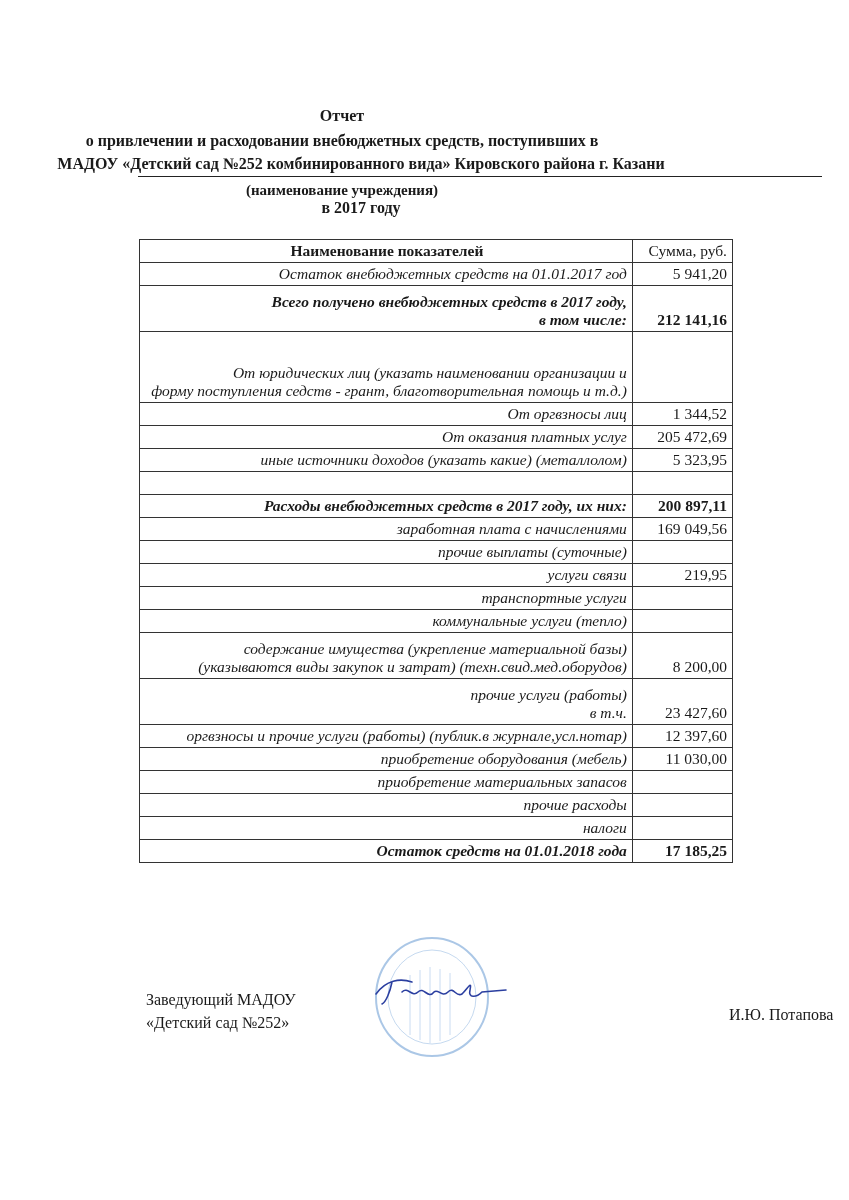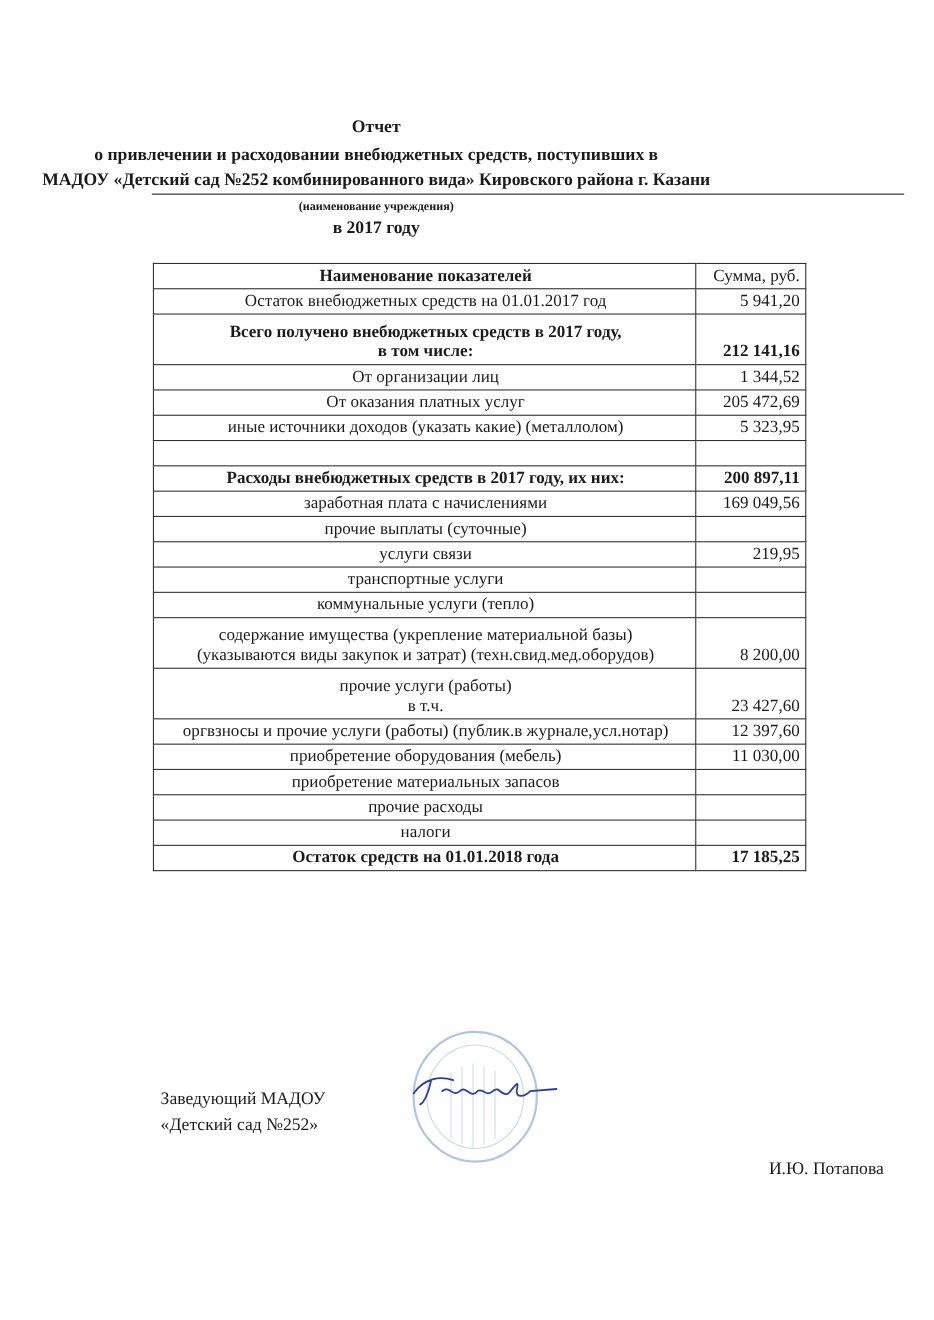--- a/index.html
+++ b/index.html
@@ -10,7 +10,7 @@
   .title-block { position:absolute; left:0; width:684px; text-align:center; }
   .t-main { top:107px; font-size:16px; font-weight:bold; }
   .t-sub { top:132px; font-size:16px; font-weight:bold; }
-  .t-org { top:155px; font-size:16px; font-weight:bold; }
+  .t-org { top:155px; font-size:16px; font-weight:bold;padding-left:19px; }
   .t-org span { padding-bottom:1px; }
   .org-line { position:absolute; left:138px; top:176px; width:684px; height:1px; background:#222; }
   .t-hint { top:182px; font-size:11px; font-weight:bold; }

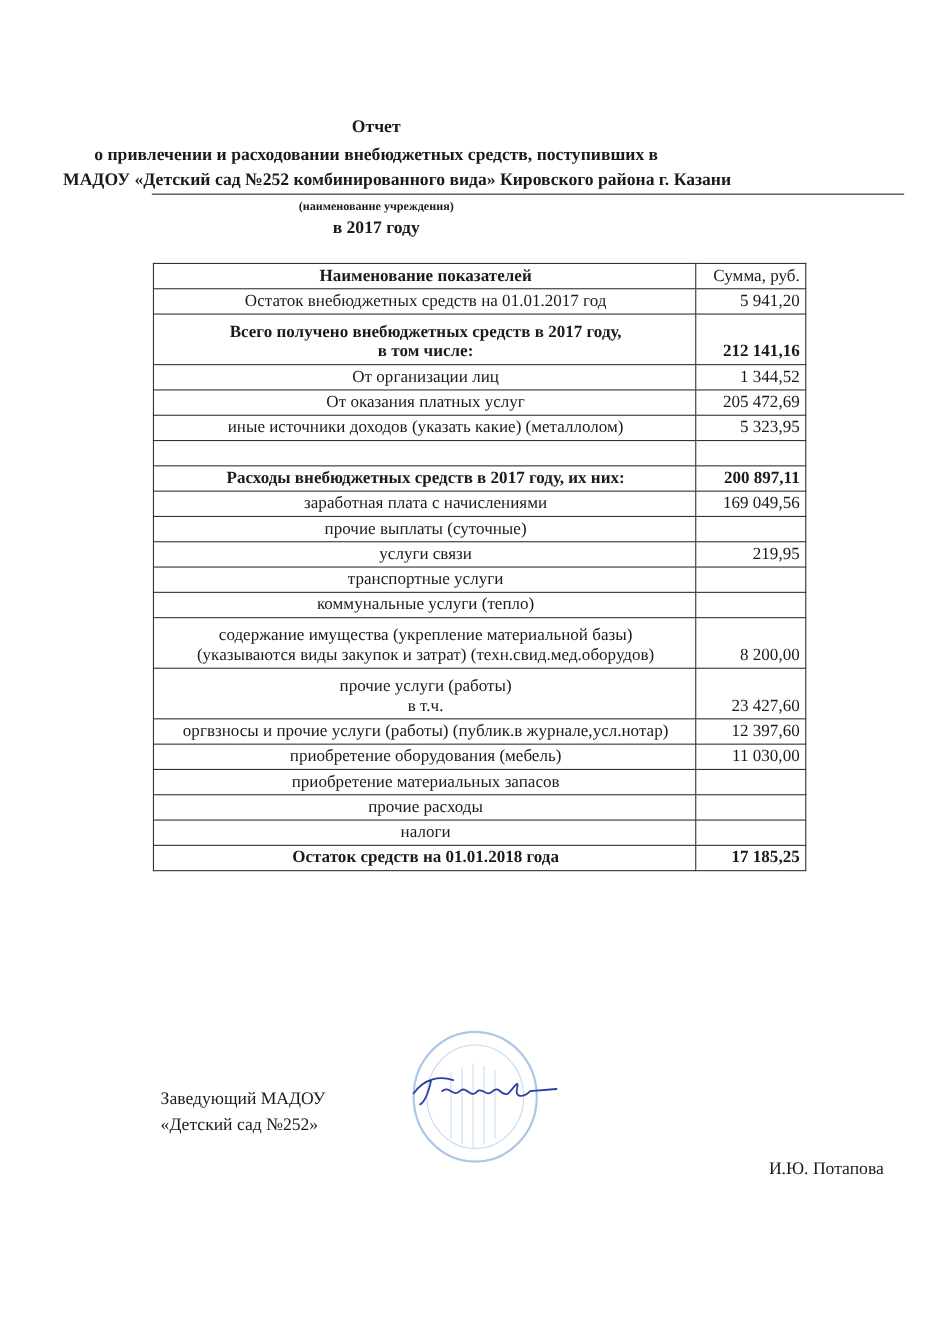--- a/index.html
+++ b/index.html
@@ -13,7 +13,7 @@
   .t-org { top:155px; font-size:16px; font-weight:bold;padding-left:19px; }
   .t-org span { padding-bottom:1px; }
   .org-line { position:absolute; left:138px; top:176px; width:684px; height:1px; background:#222; }
-  .t-hint { top:182px; font-size:11px; font-weight:bold; }
+  .t-hint { top:182px; font-size:15px; font-weight:bold; }
   .t-year { top:199px; font-size:16px; font-weight:bold; }
 
   table.report {

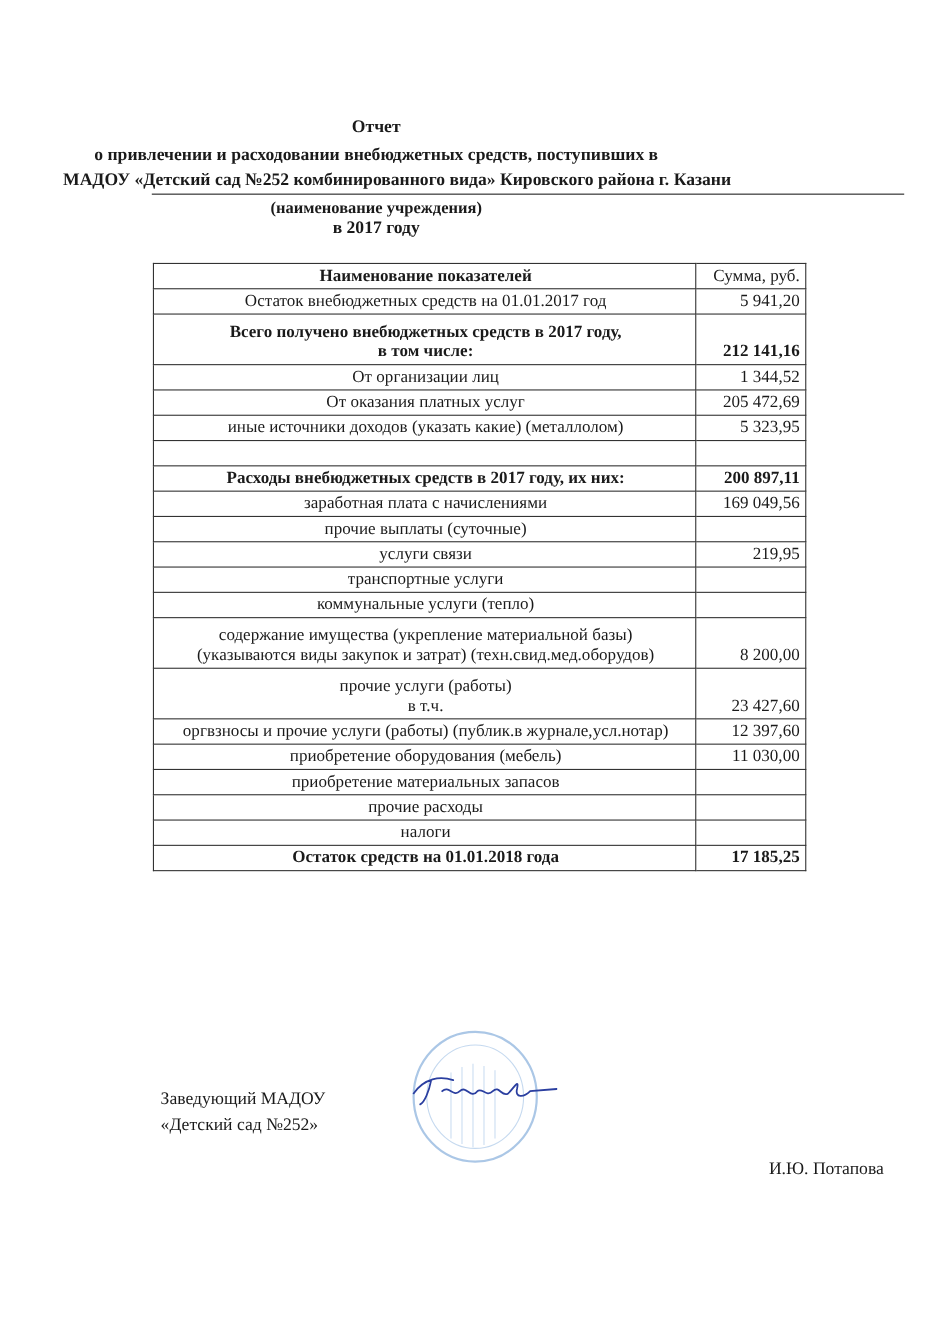--- a/index.html
+++ b/index.html
@@ -14,7 +14,7 @@
   .t-org span { padding-bottom:1px; }
   .org-line { position:absolute; left:138px; top:176px; width:684px; height:1px; background:#222; }
   .t-hint { top:182px; font-size:15px; font-weight:bold; }
-  .t-year { top:199px; font-size:16px; font-weight:bold; }
+  .t-year { top:199px; font-size:16px; font-weight:bold;padding-left:19px; }
 
   table.report {
     position:absolute; left:139px; top:239px; width:594px;

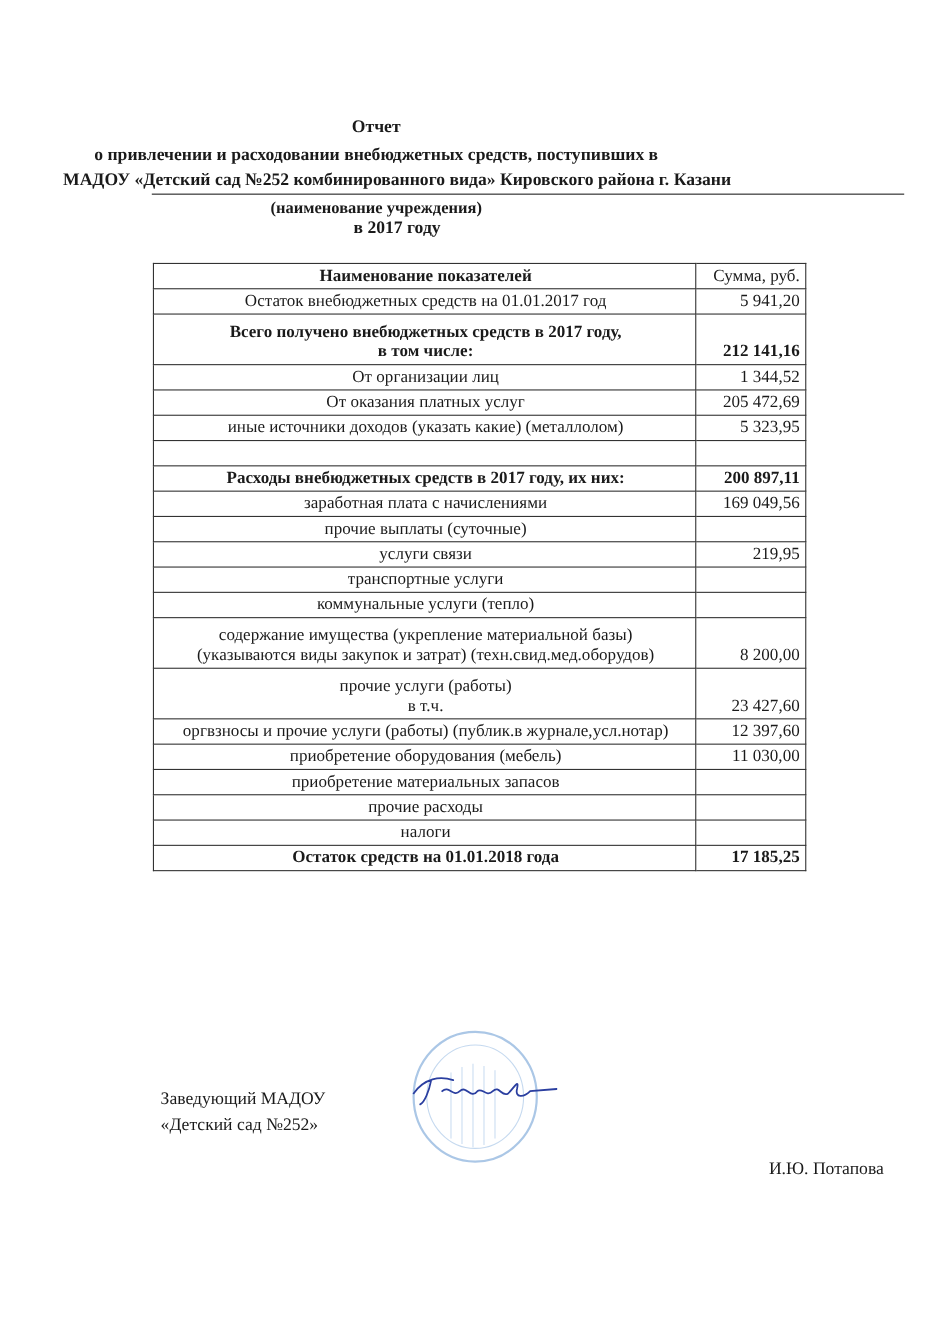--- a/index.html
+++ b/index.html
@@ -25,7 +25,7 @@
   }
   table.report th { font-weight:bold; text-align:center; height:19px; }
   table.report th.sum { font-weight:normal; text-align:right; padding-right:5px; }
-  td.name { width:566px; text-align:center; }
+  td.name { width:566px; text-align:right;font-style:italic; }
   td.val { width:98px; text-align:right; padding-right:5px; }
   tr.bold td { font-weight:bold; }
   tr.r1 td { height:19px; }

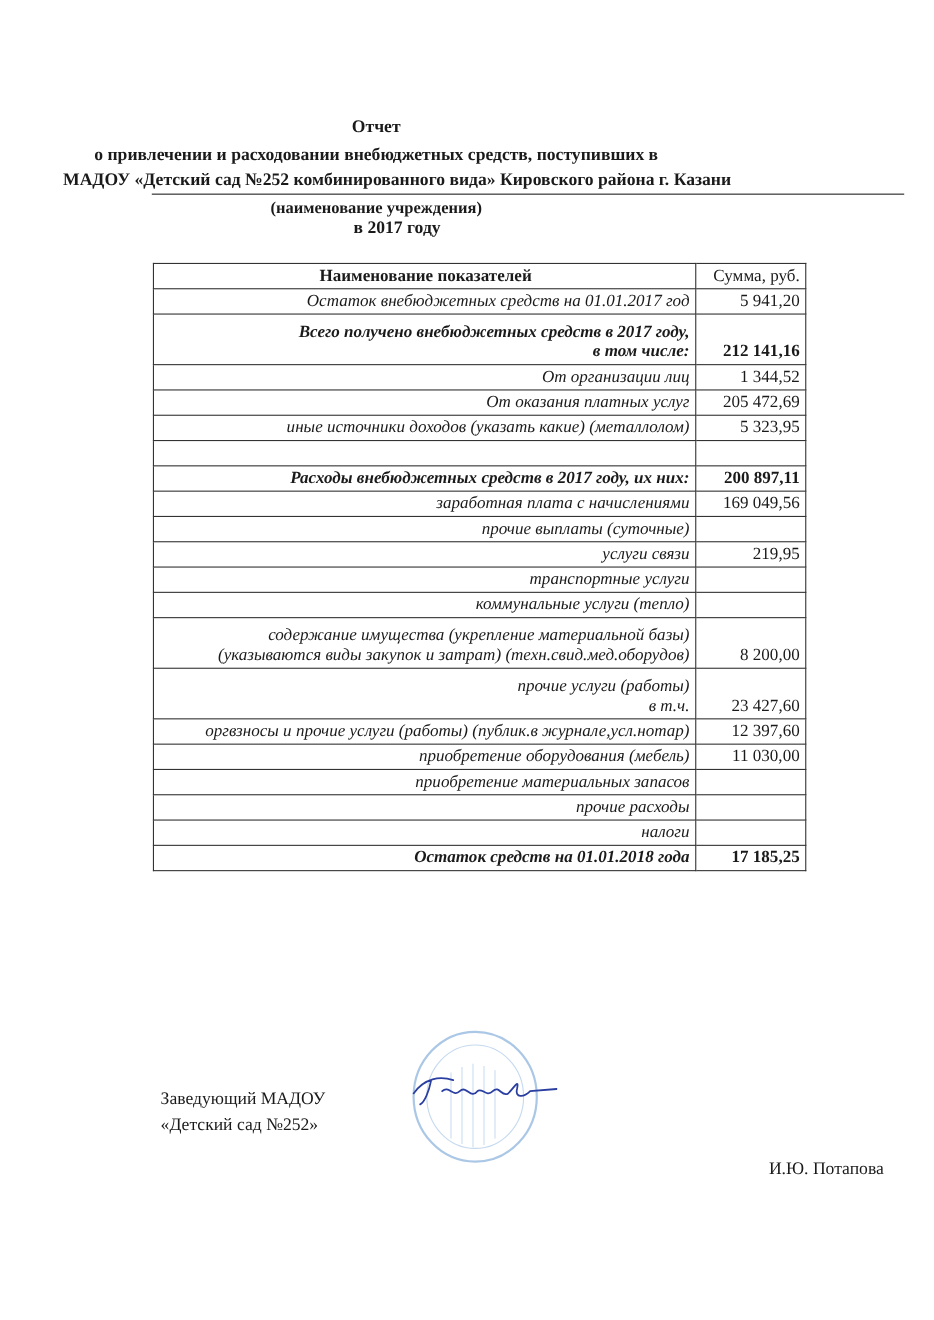--- a/index.html
+++ b/index.html
@@ -64,6 +64,13 @@
           <div>в том числе:</div>
         </td>
     <td class="val">212 141,16</td>
+  </tr>
+  <tr class="r3">
+    <td class="name">
+          <div>От юридических лиц (указать наименовании организации и</div>
+          <div>форму поступления седств - грант, благотворительная помощь и т.д.)</div>
+        </td>
+    <td class="val"></td>
   </tr>
   <tr class="r1">
     <td class="name">От организации лиц</td>

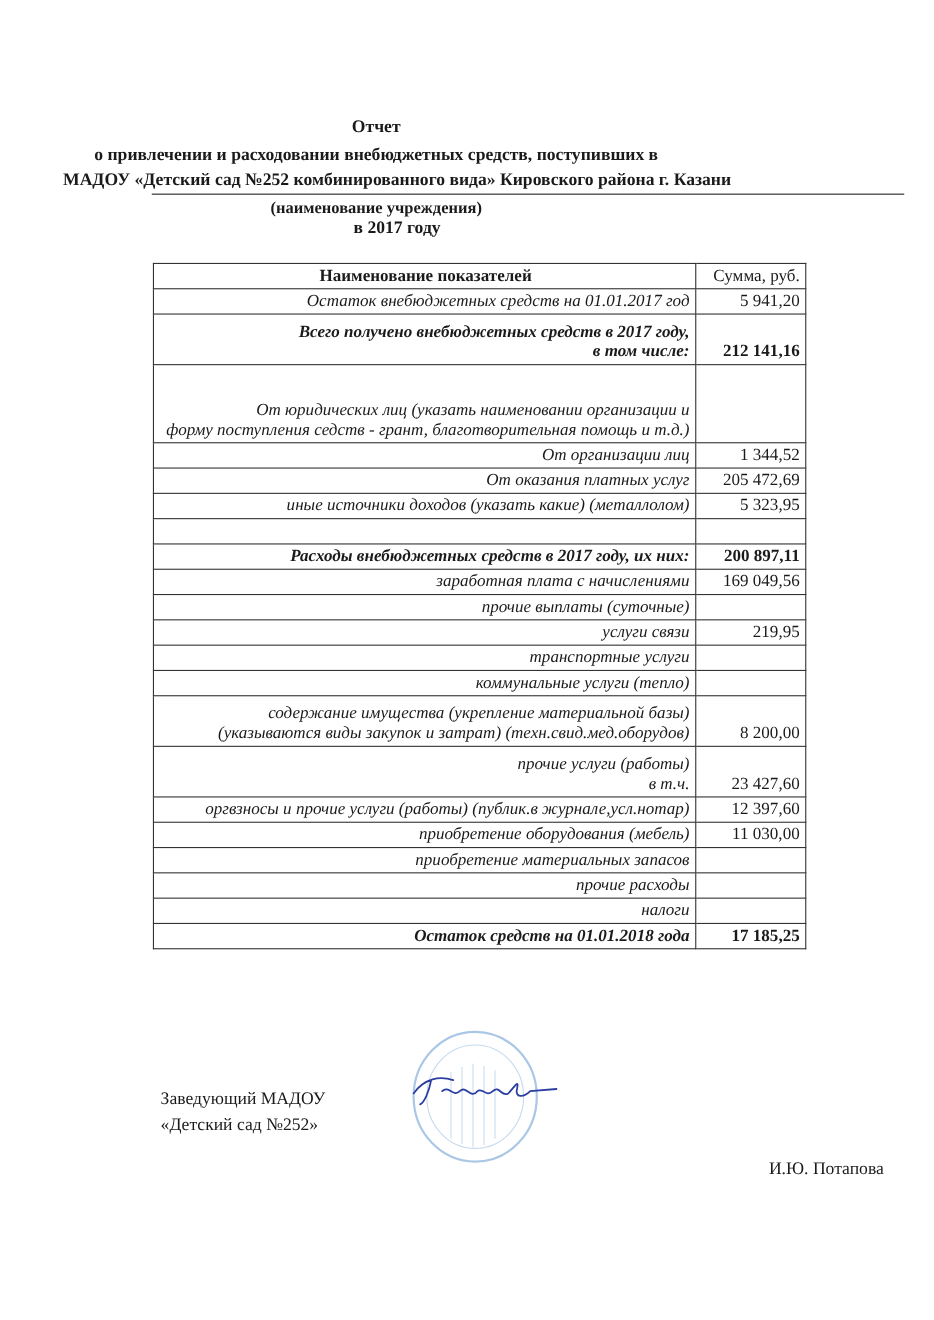--- a/index.html
+++ b/index.html
@@ -73,7 +73,7 @@
     <td class="val"></td>
   </tr>
   <tr class="r1">
-    <td class="name">От организации лиц</td>
+    <td class="name">От оргвзносы лиц</td>
     <td class="val">1 344,52</td>
   </tr>
   <tr class="r1">

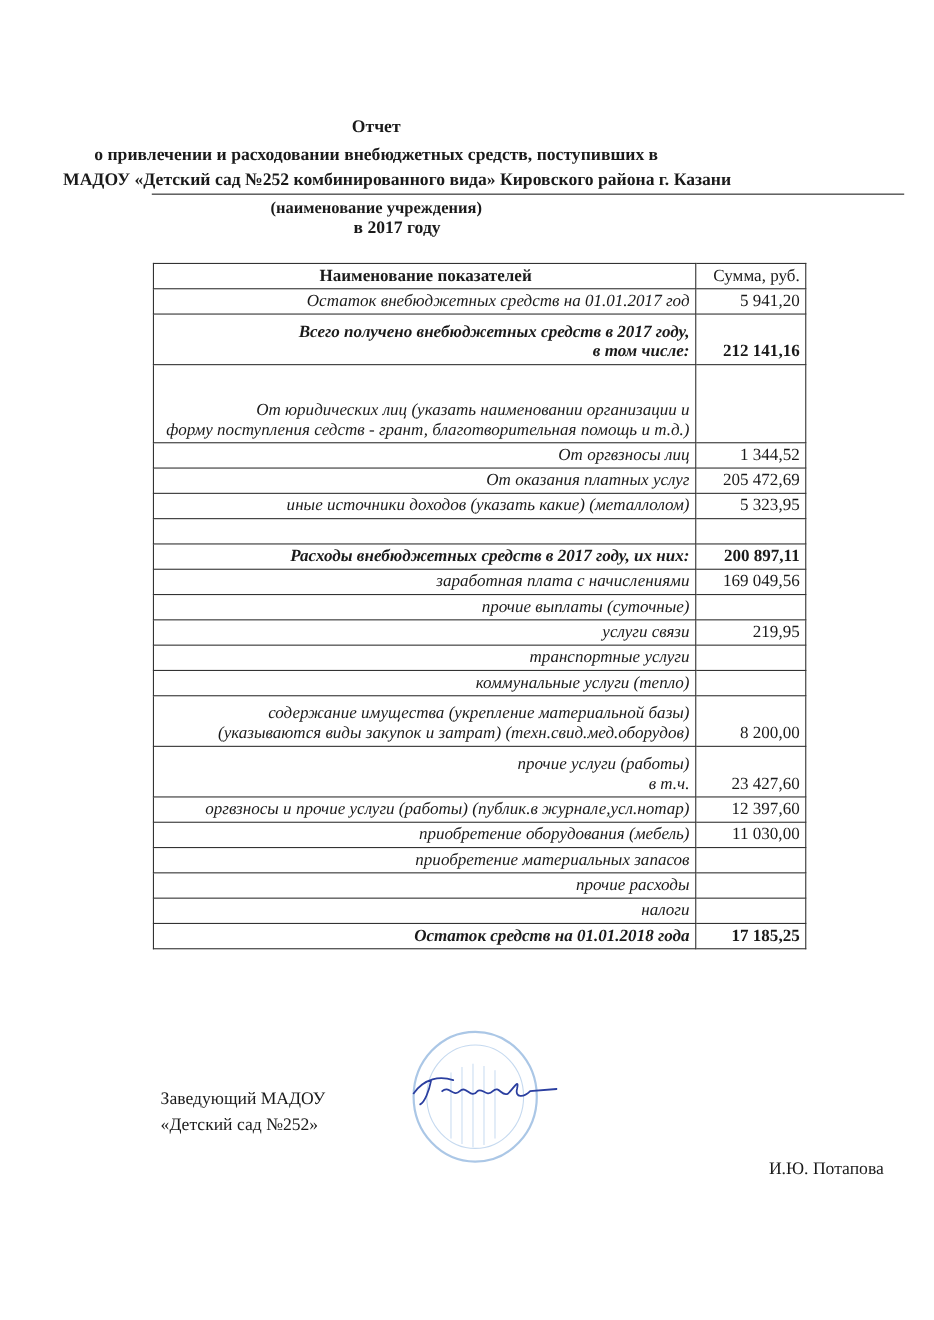--- a/index.html
+++ b/index.html
@@ -34,7 +34,7 @@
   td.indent { padding-left:13px; }
 
   .signature-left { position:absolute; left:146px; top:988px; font-size:16px; line-height:23px; }
-  .signature-right { position:absolute; left:699px; top:1006px; font-size:16px;margin-top:48px; }
+  .signature-right { position:absolute; left:729px; top:1006px; font-size:16px; }
   .stamp { position:absolute; left:372px; top:935px; width:120px; height:125px; }
   .signature-scrawl { position:absolute; left:372px; top:972px; width:135px; height:40px; }
 </style>

